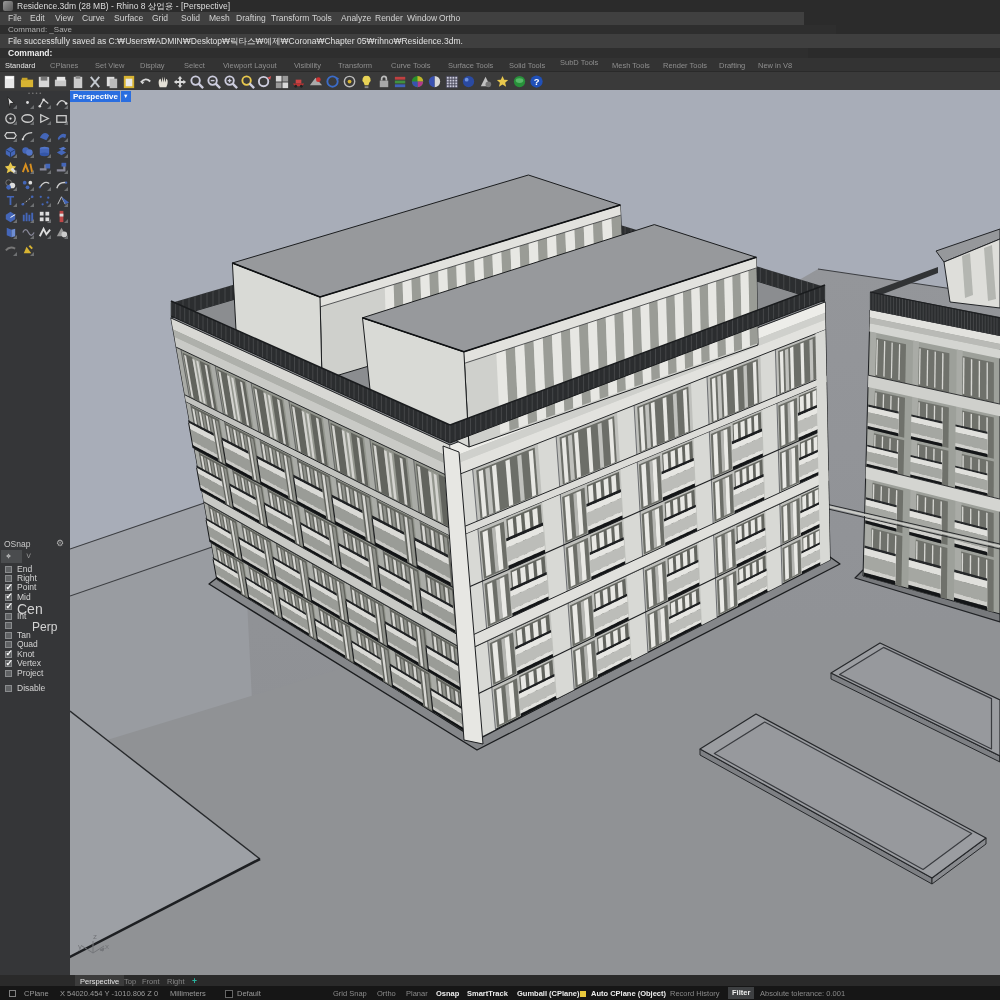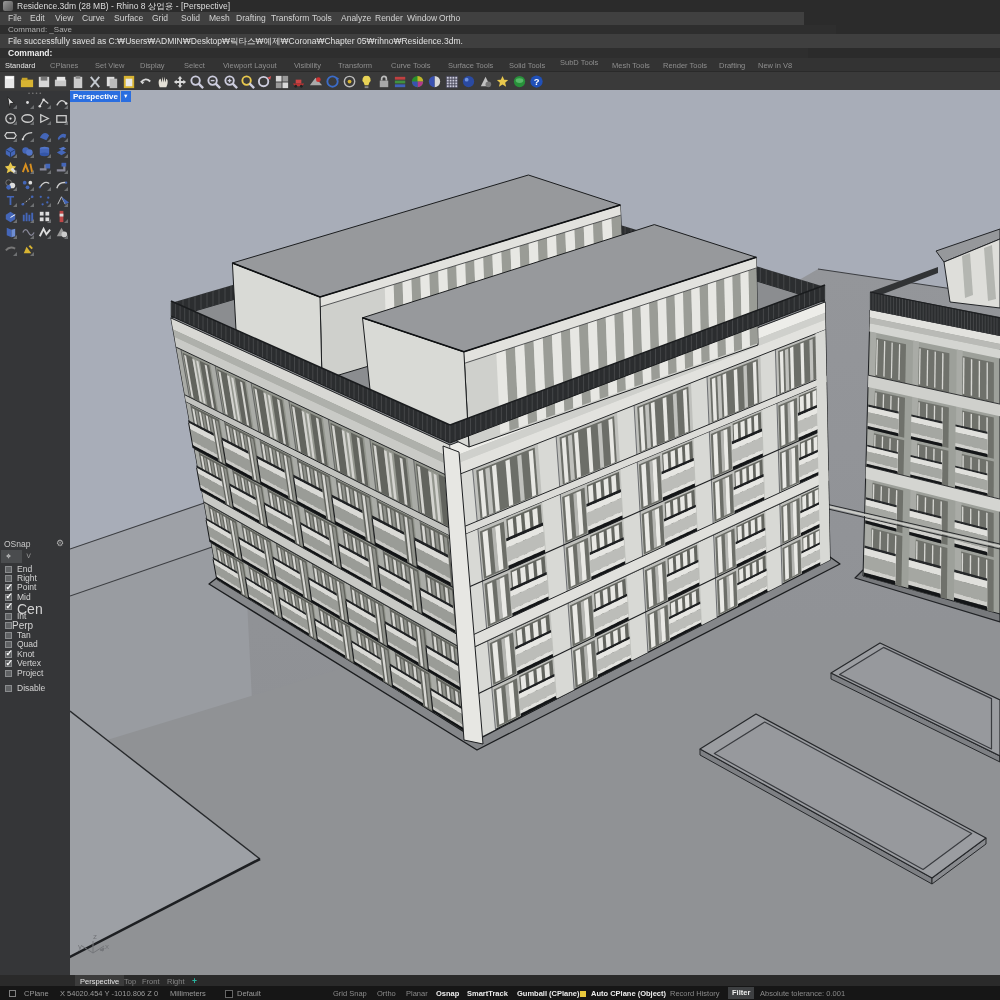--- a/index.html
+++ b/index.html
@@ -413,7 +413,7 @@
 <div style="position:absolute;left:5px;top:612.8px;width:7px;height:7px;background:#606264;border:1px solid #8a8c8e"></div>
 <div style="position:absolute;left:17px;top:610.8px;color:#d4d4d4;font-size:8.5px">Int</div>
 <div style="position:absolute;left:5px;top:622.2px;width:7px;height:7px;background:#606264;border:1px solid #8a8c8e"></div>
-<div style="position:absolute;left:12px;top:620.2px;color:#d4d4d4;font-size:10px">Perp</div>
+<div style="position:absolute;left:32px;top:620.2px;color:#d4d4d4;font-size:12px">Perp</div>
 <div style="position:absolute;left:5px;top:631.7px;width:7px;height:7px;background:#606264;border:1px solid #8a8c8e"></div>
 <div style="position:absolute;left:17px;top:629.7px;color:#d4d4d4;font-size:8.5px">Tan</div>
 <div style="position:absolute;left:5px;top:641.1px;width:7px;height:7px;background:#606264;border:1px solid #8a8c8e"></div>

